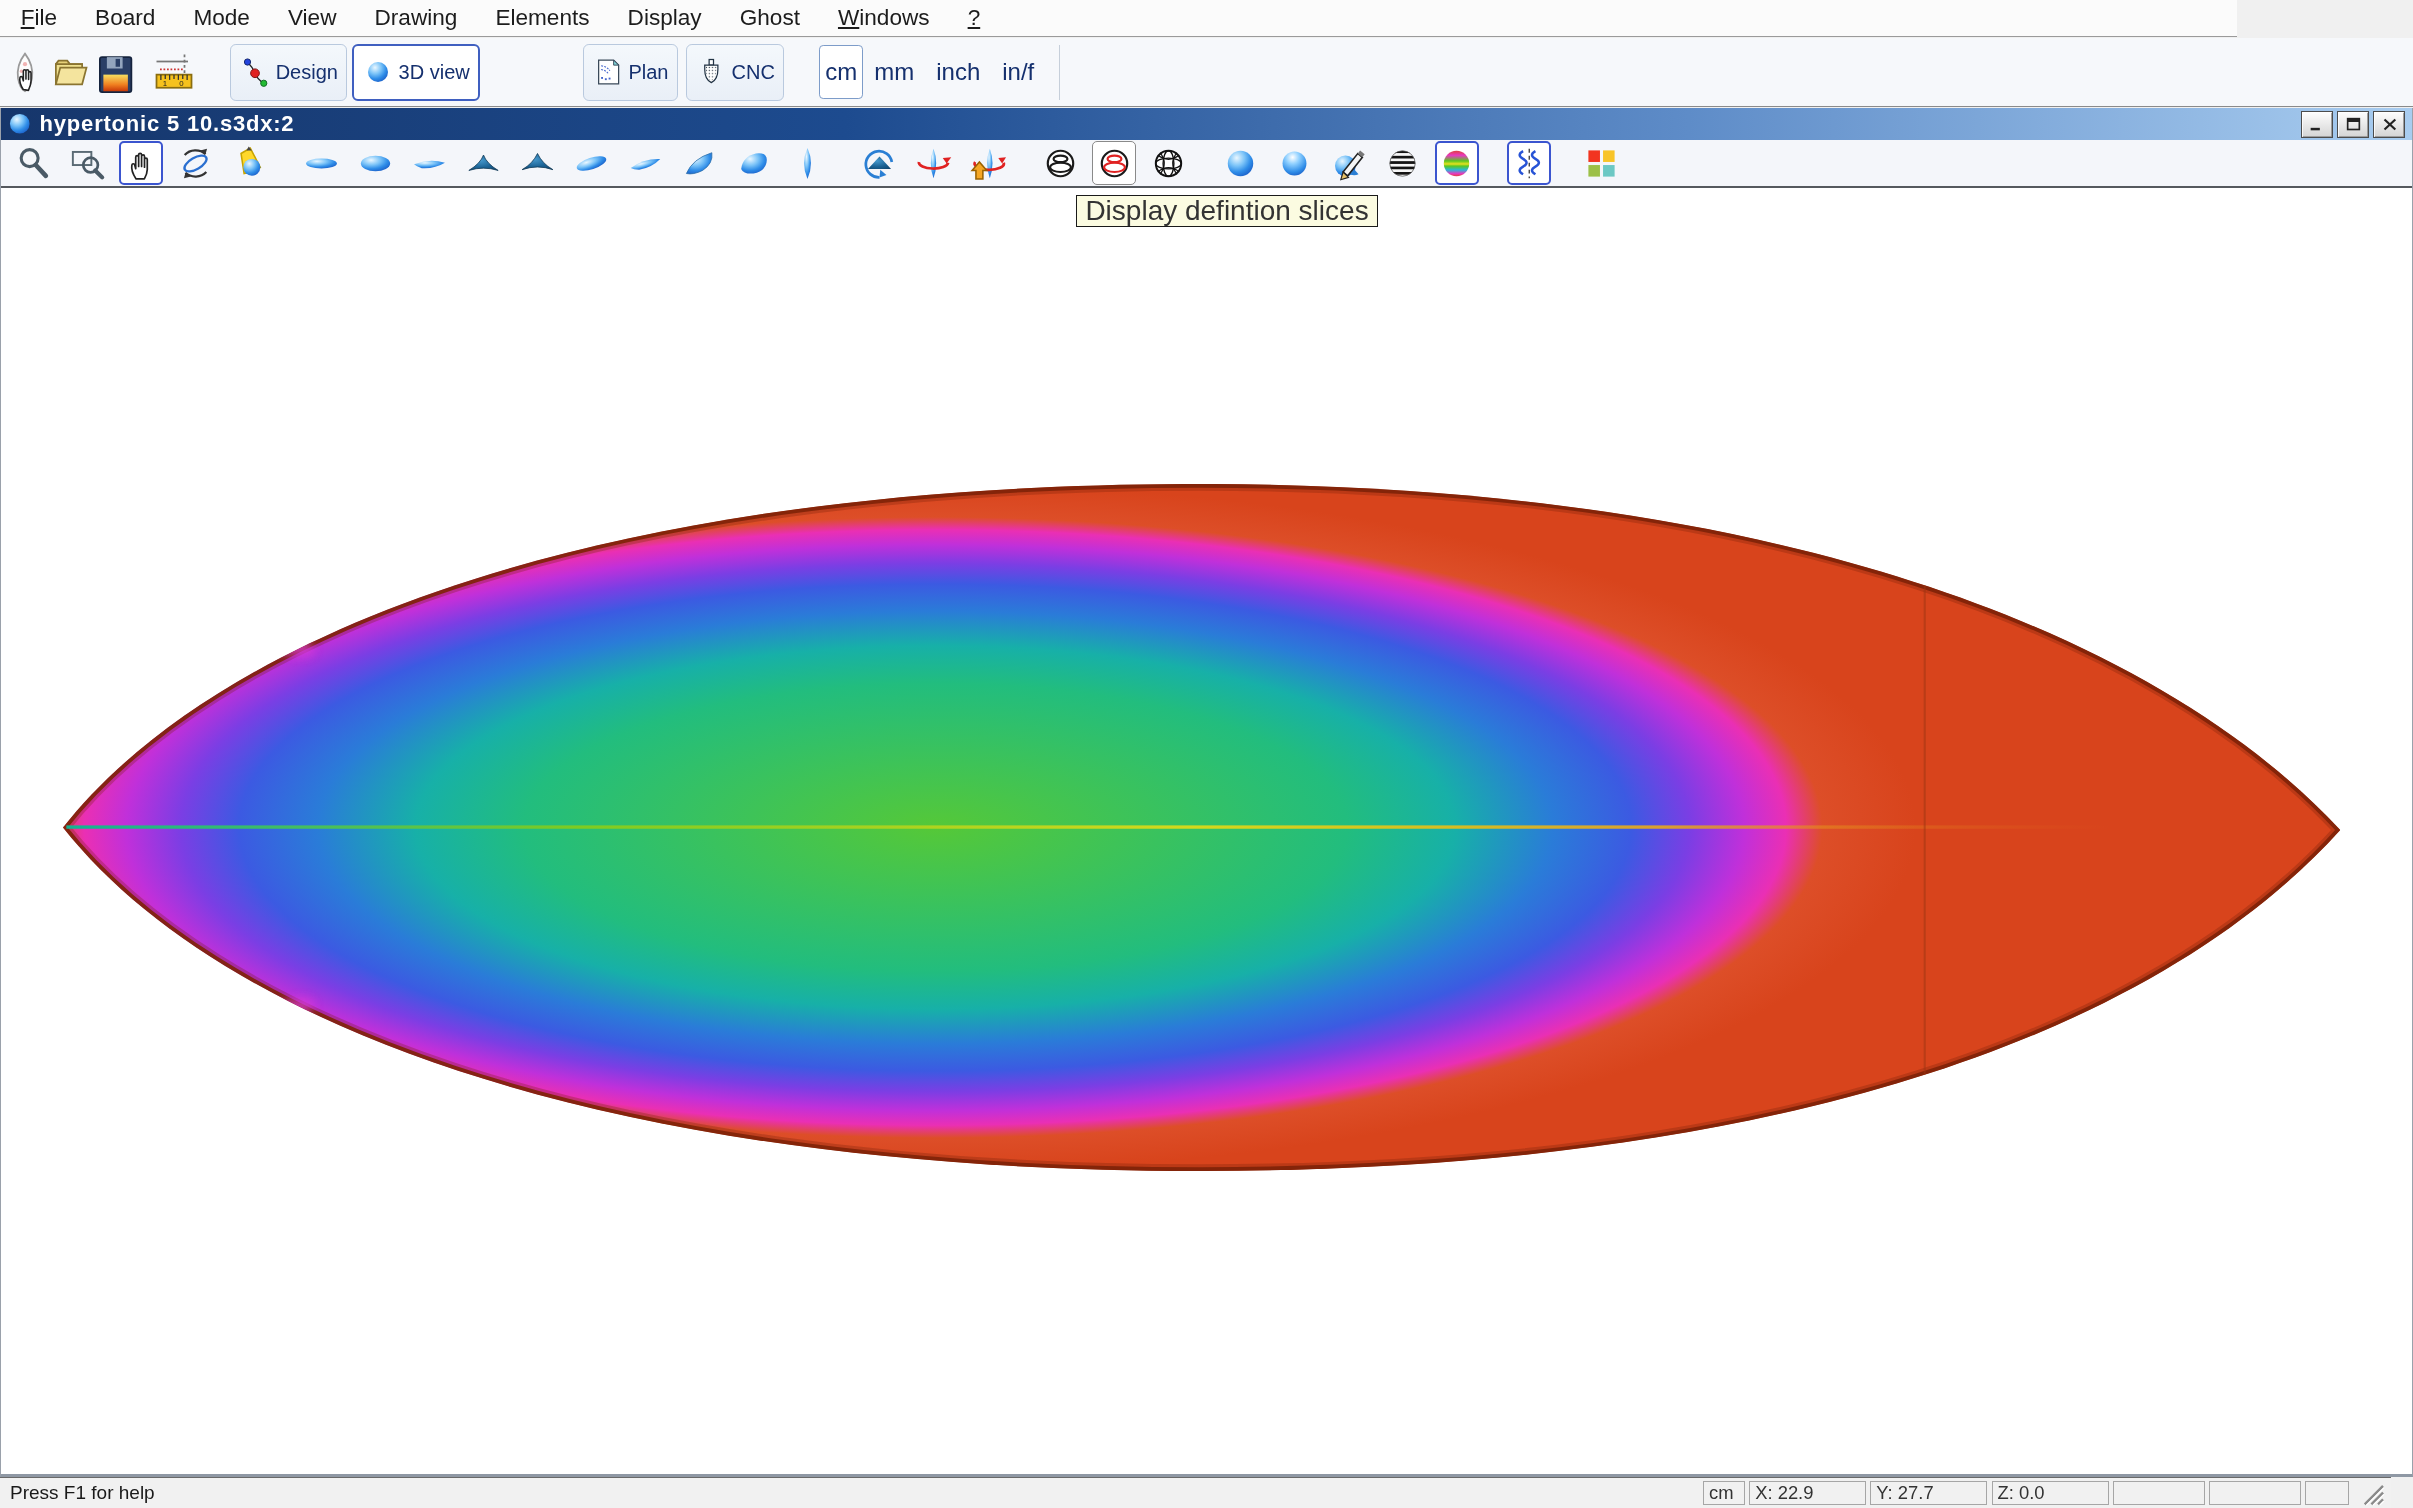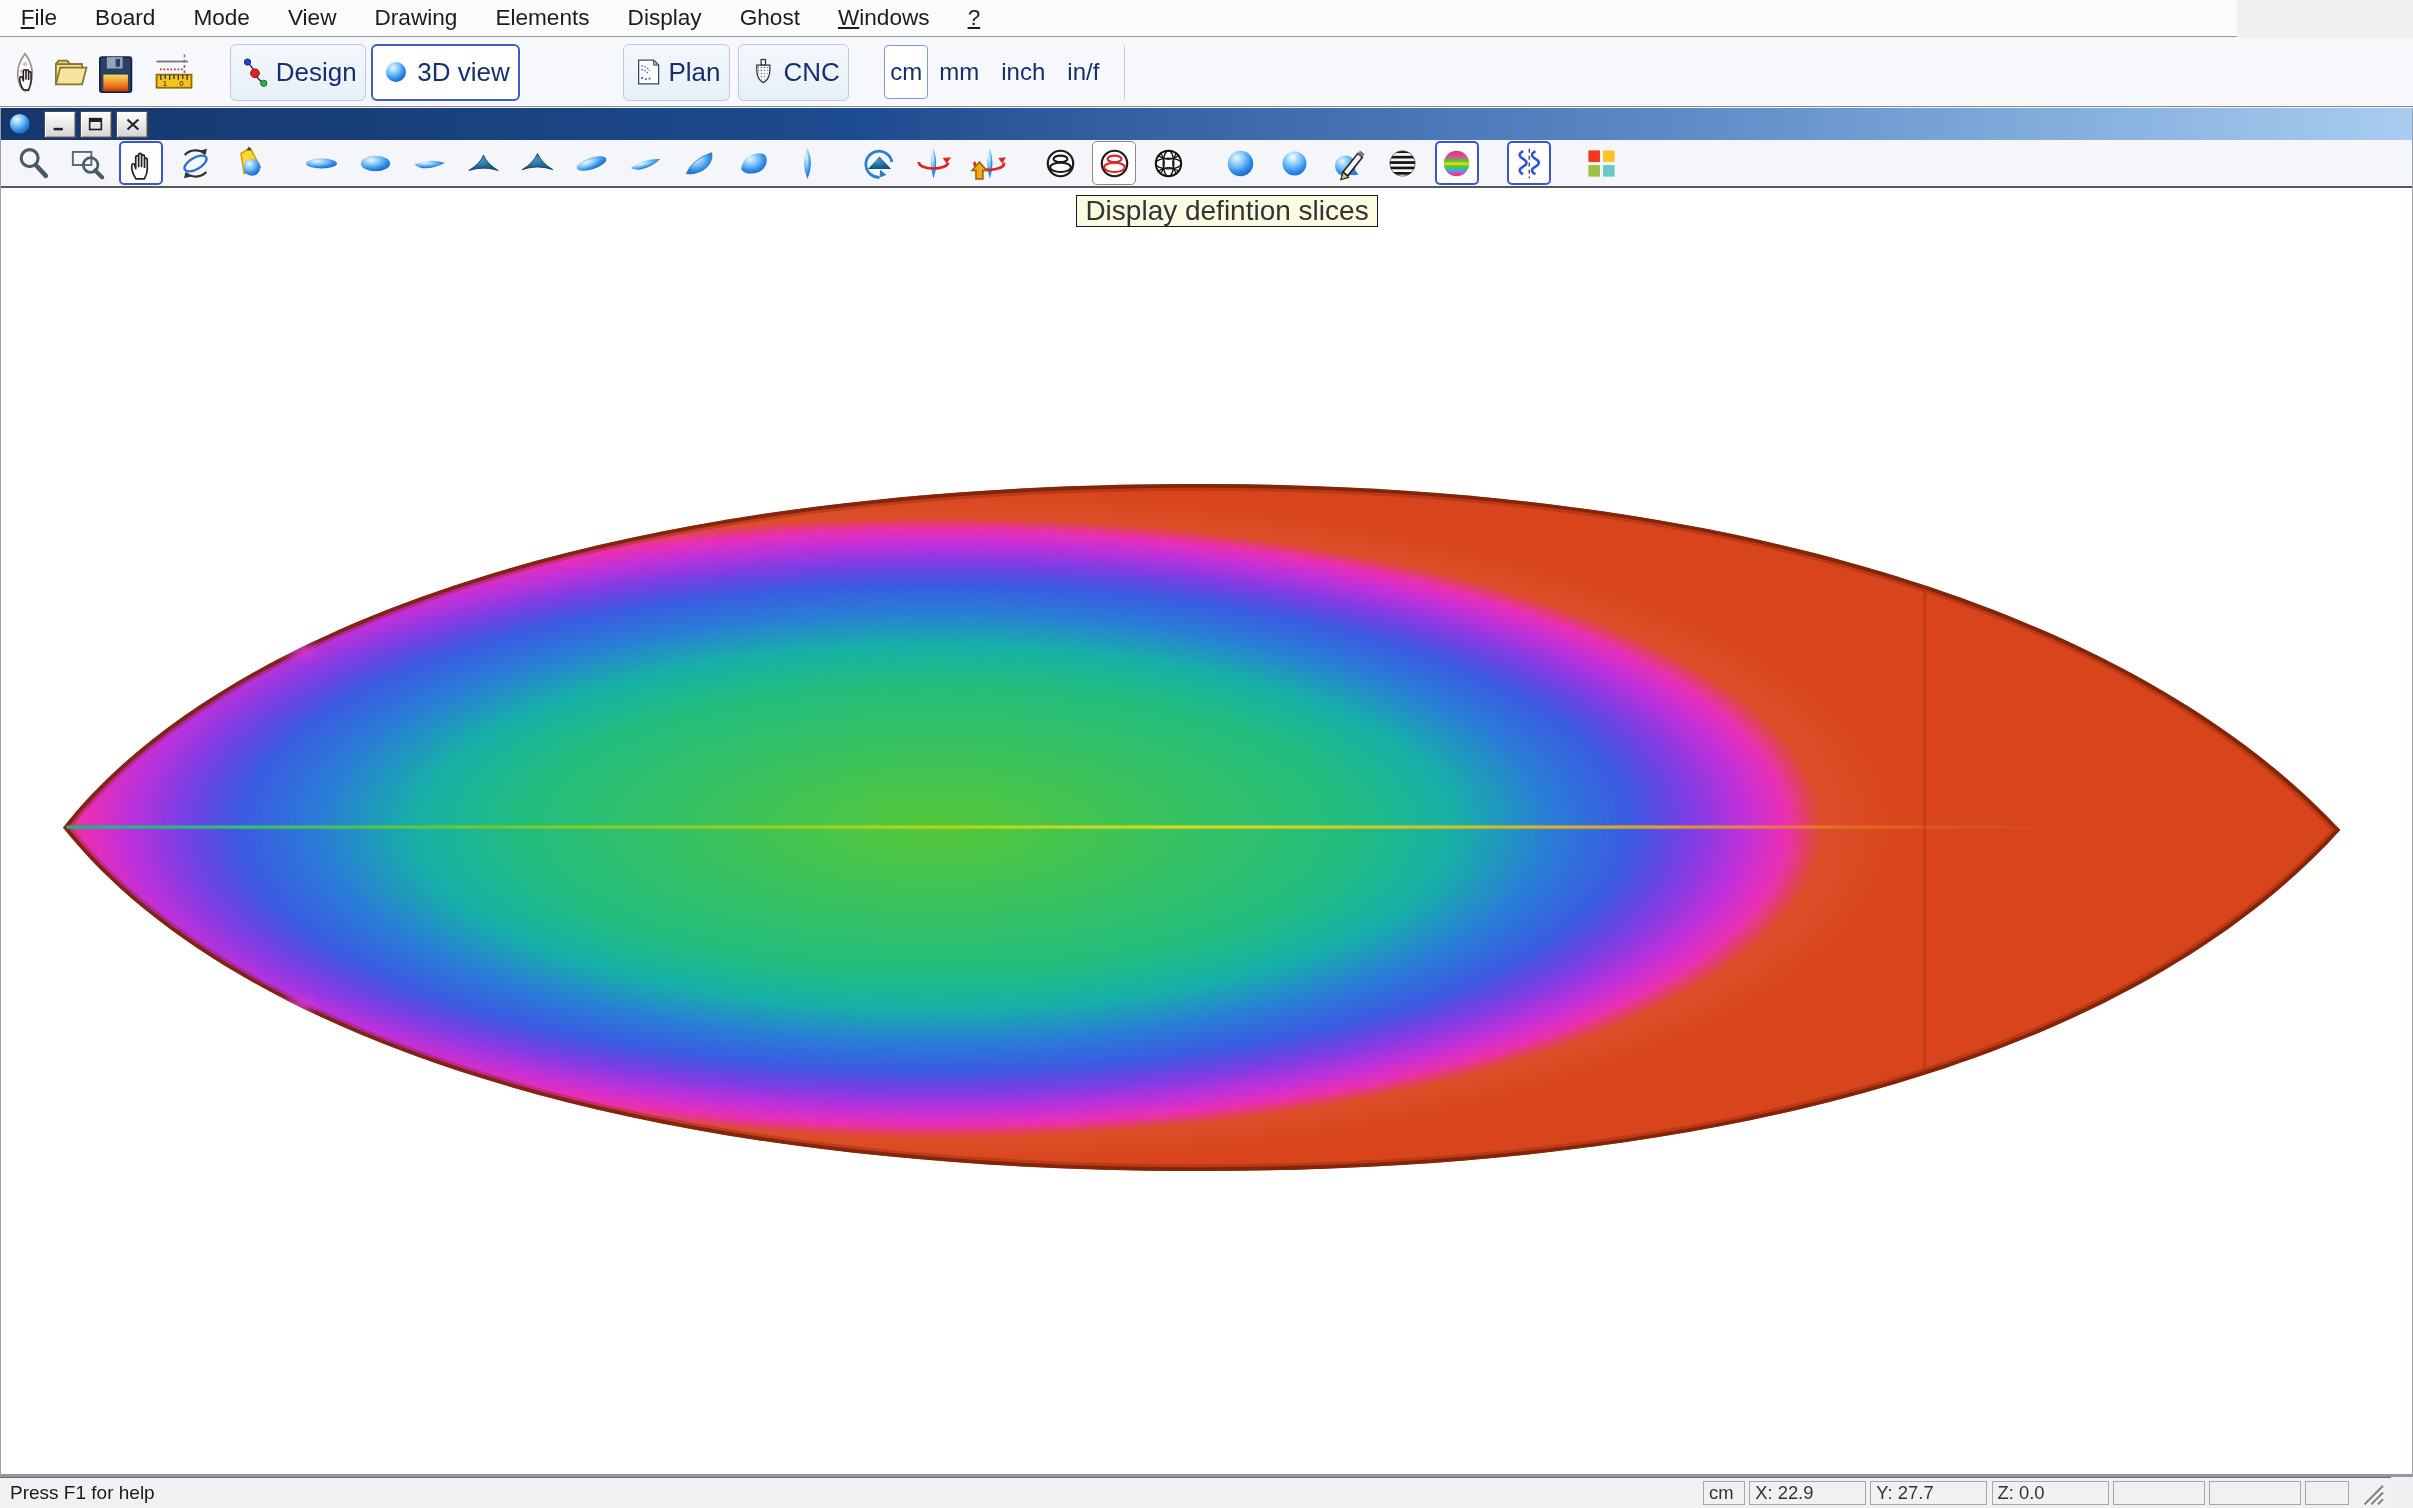--- a/index.html
+++ b/index.html
@@ -19,7 +19,7 @@
             border:1.7px solid #b9c9de;border-radius:5.9px;background:linear-gradient(#f4f8fc,#e9eff7);flex:0 0 auto;}
   .mode-btn.selected{background:#fff;border:2.5px solid #3f5fc0;}
   .mode-btn svg{width:30px;height:30px;flex:0 0 auto;}
-  .mode-btn .lbl{font-size:26px;color:#15306e;white-space:nowrap;}
+  .mode-btn .lbl{font-size:20px;color:#15306e;white-space:nowrap;}
   .unit-btn{font-size:24px;color:#15306e;flex:0 0 auto;}
   .unit-btn.selected{width:42px;height:52px;background:#fff;border:1.7px solid #7d9cc9;border-radius:4.2px;
             display:flex;align-items:center;justify-content:center;}

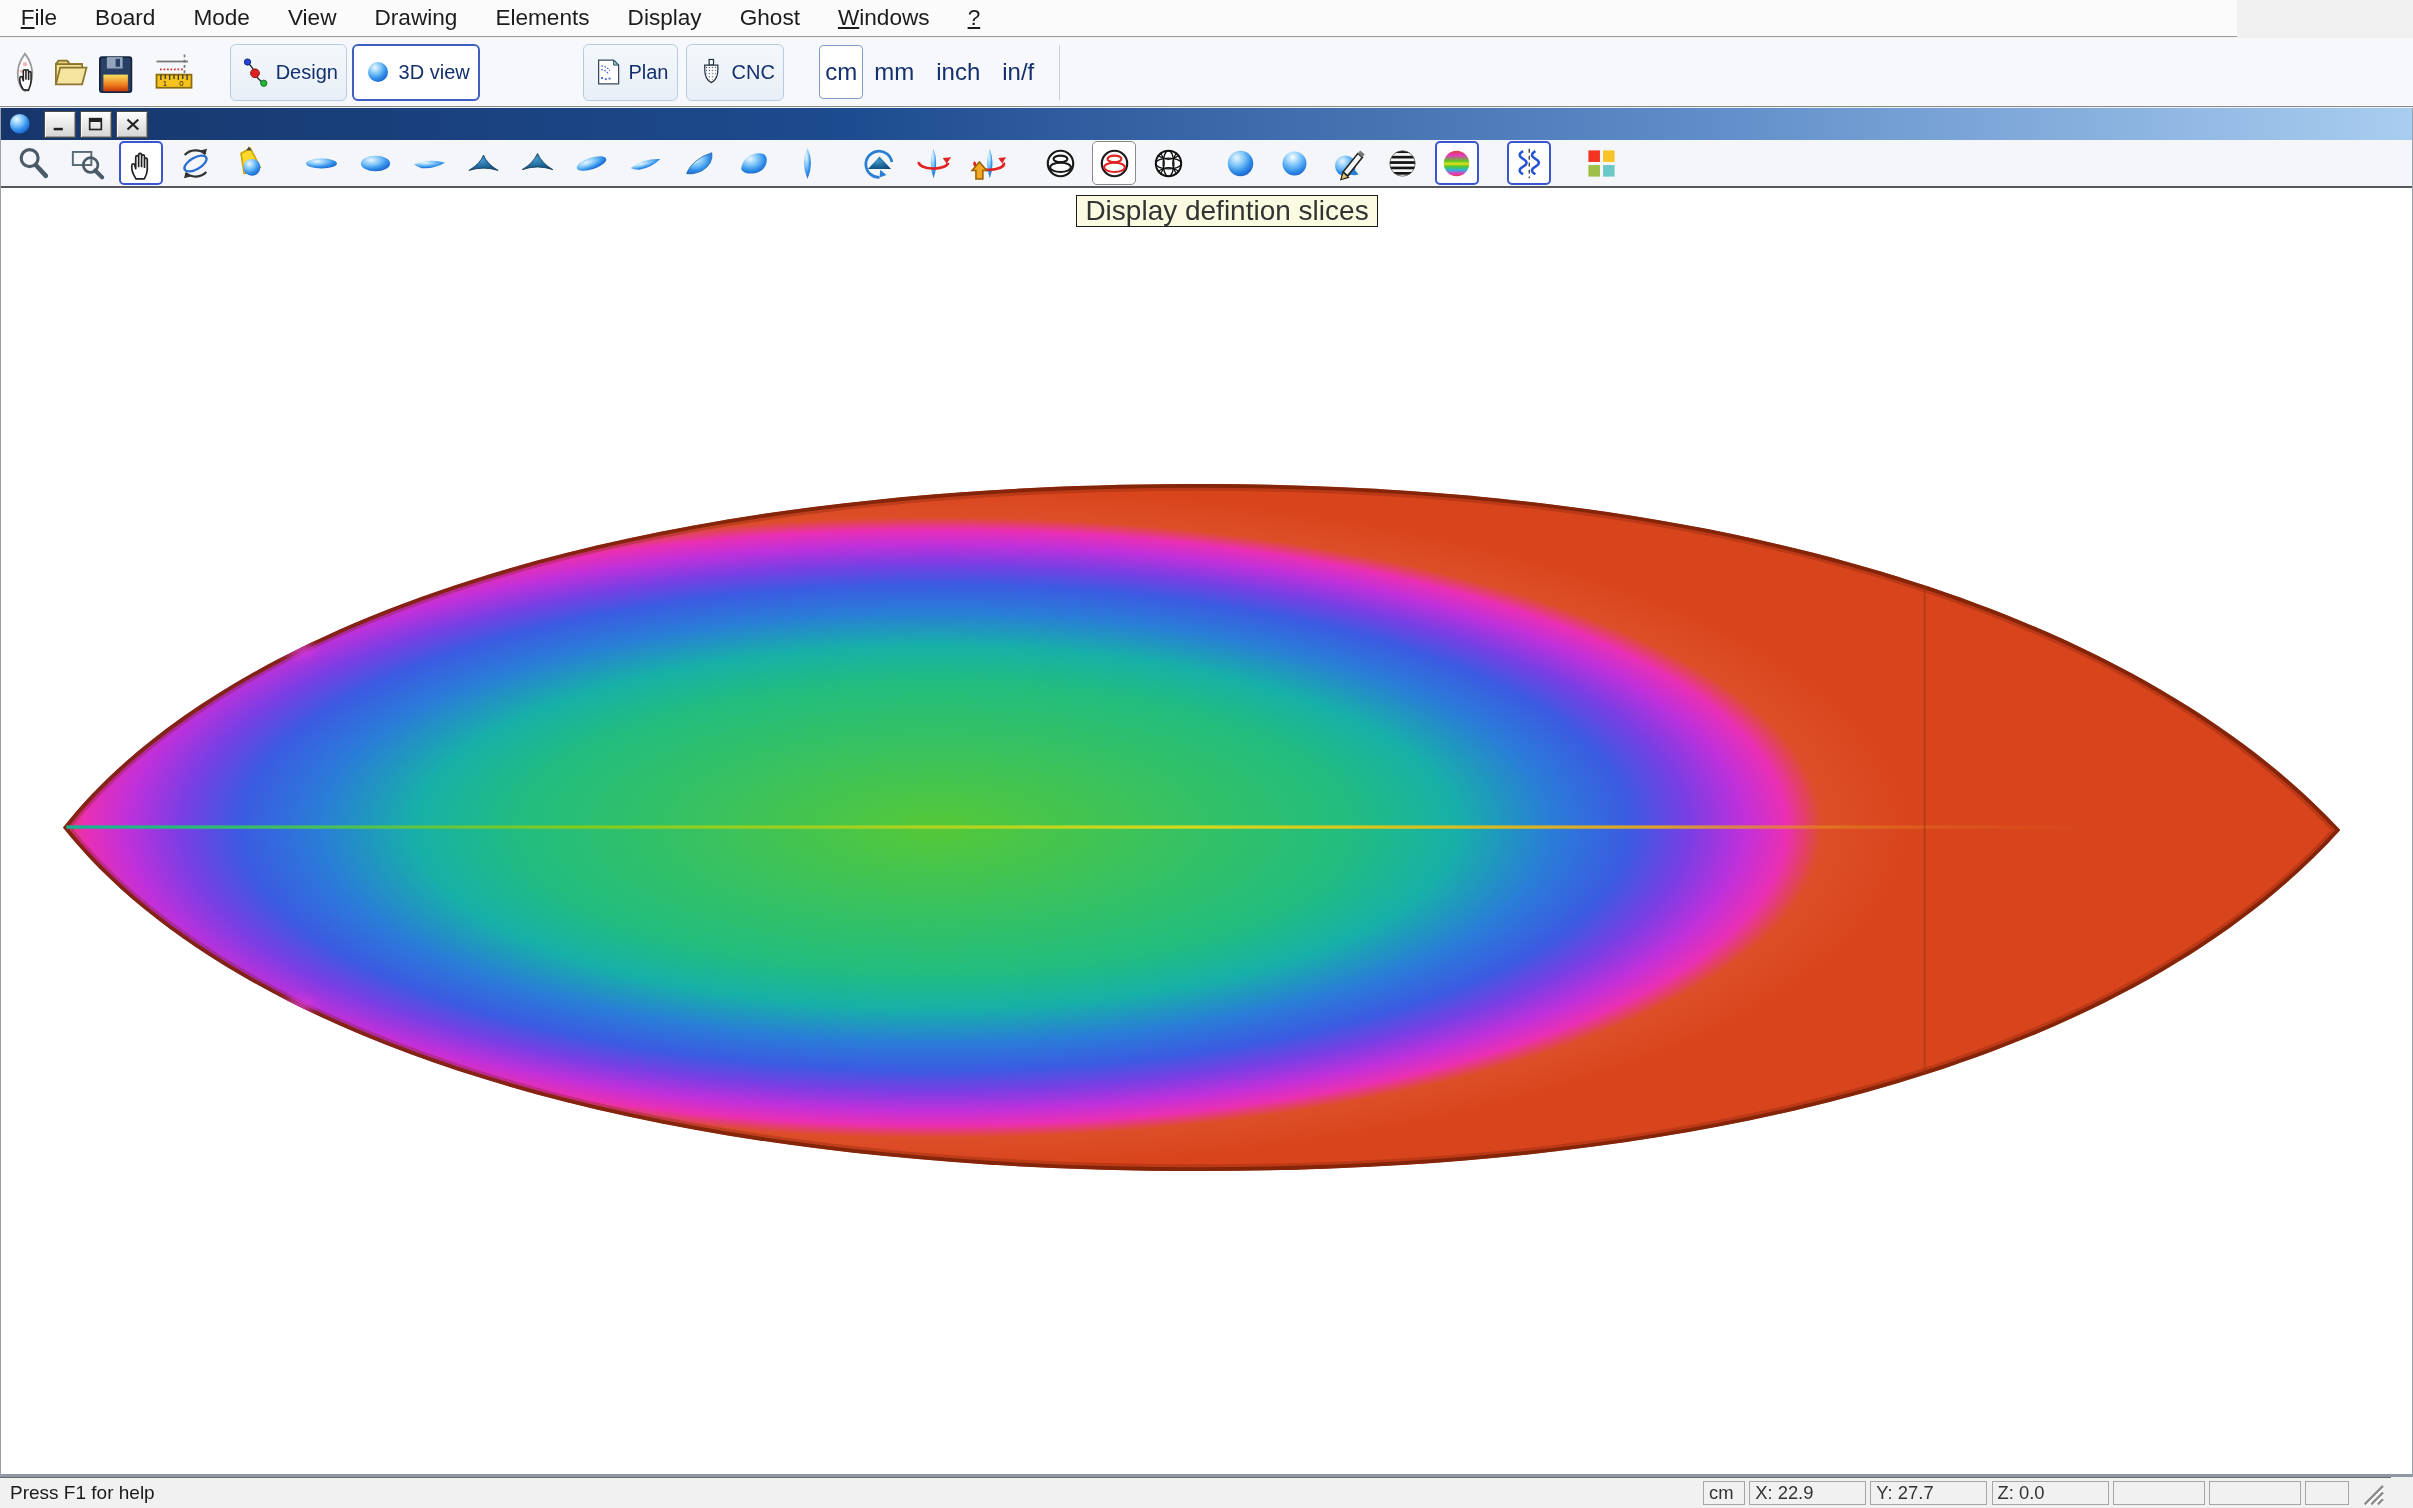--- a/index.html
+++ b/index.html
@@ -215,6 +215,7 @@
       <svg class="tsphere" viewBox="0 0 48 48">
         <circle cx="24" cy="24" r="20" fill="url(#gsph)"></circle>
       </svg>
+      <span class="title-text">hypertonic 5 10.s3dx:2</span>
       <span id="winControls" style="display:flex">
           <span class="winbtn">
             <svg viewBox="0 0 18 18">

